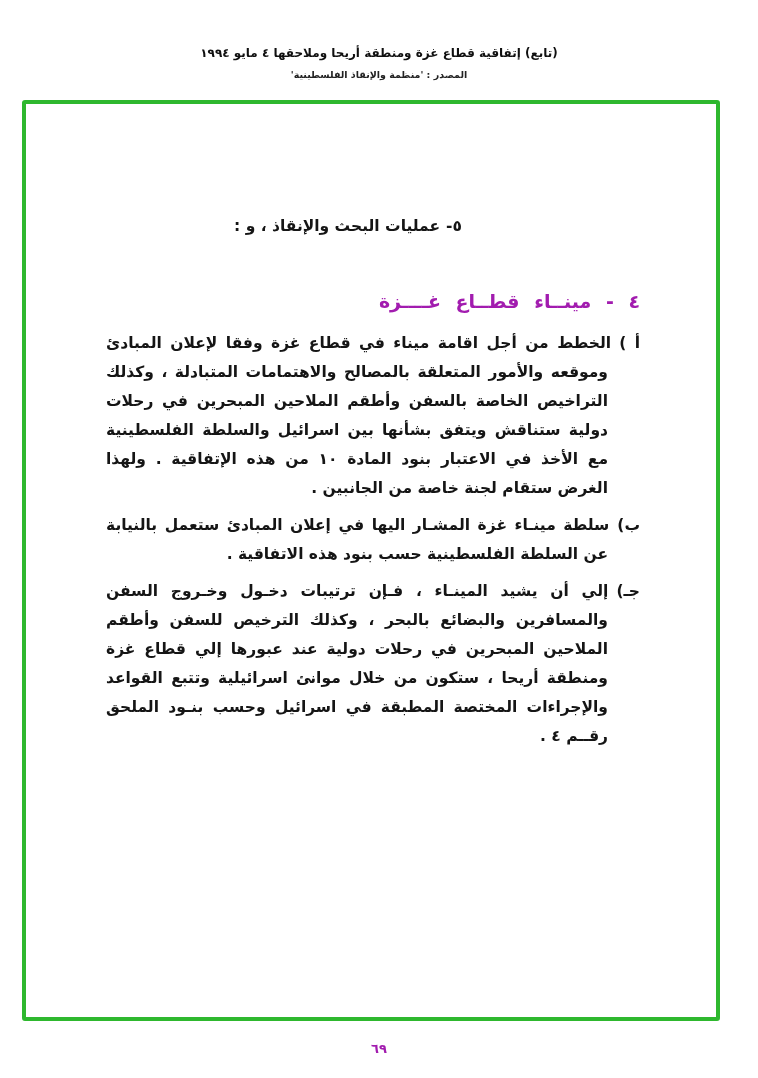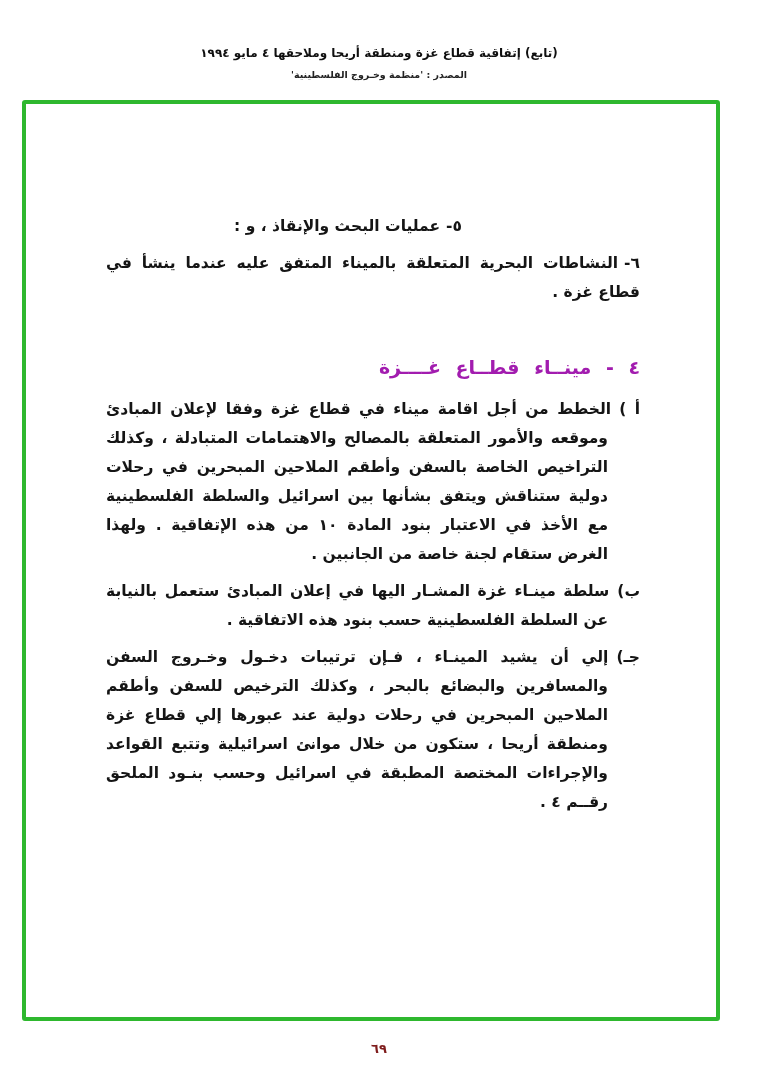--- a/index.html
+++ b/index.html
@@ -92,7 +92,7 @@
 
   <header class="page-header">
     <div class="header-title">(تابع) إتفاقية قطاع غزة ومنطقة أريحا وملاحقها ٤ مايو ١٩٩٤</div>
-    <div class="header-source">المصدر :  'منظمة وخـروج الفلسطينية'</div>
+    <div class="header-source">المصدر :  'منظمة والإنقاذ الفلسطينية'</div>
   </header>
 
   <div class="doc-frame" style="border-color: rgb(46, 184, 46);">

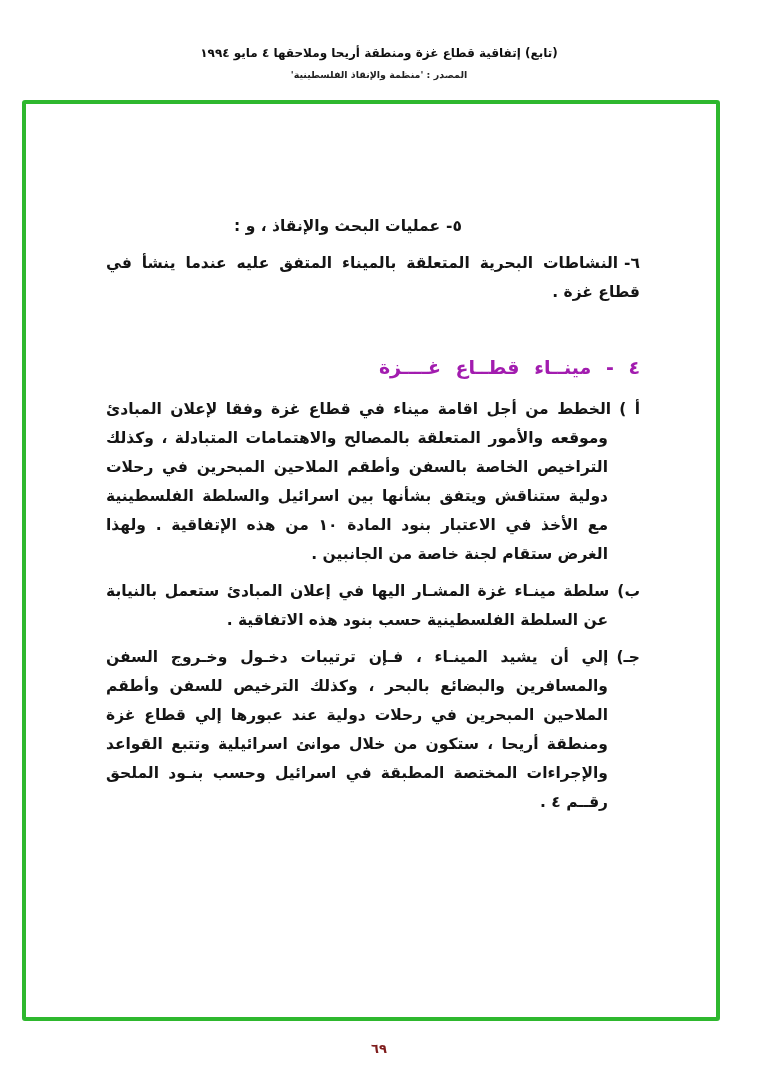--- a/index.html
+++ b/index.html
@@ -102,9 +102,6 @@
         <span class="list-label">٥-</span><span>عمليات البحث والإنقاذ ، و :</span>
       </div>
 
-      <div class="list-item">
-        <span class="list-label">٦-</span><span>النشاطات البحرية المتعلقة بالميناء المتفق عليه عندما ينشأ في قطاع غزة .</span>
-      </div>
 
       <h2 class="section-heading">٤ - مينــاء قطــاع غــــزة</h2>
 

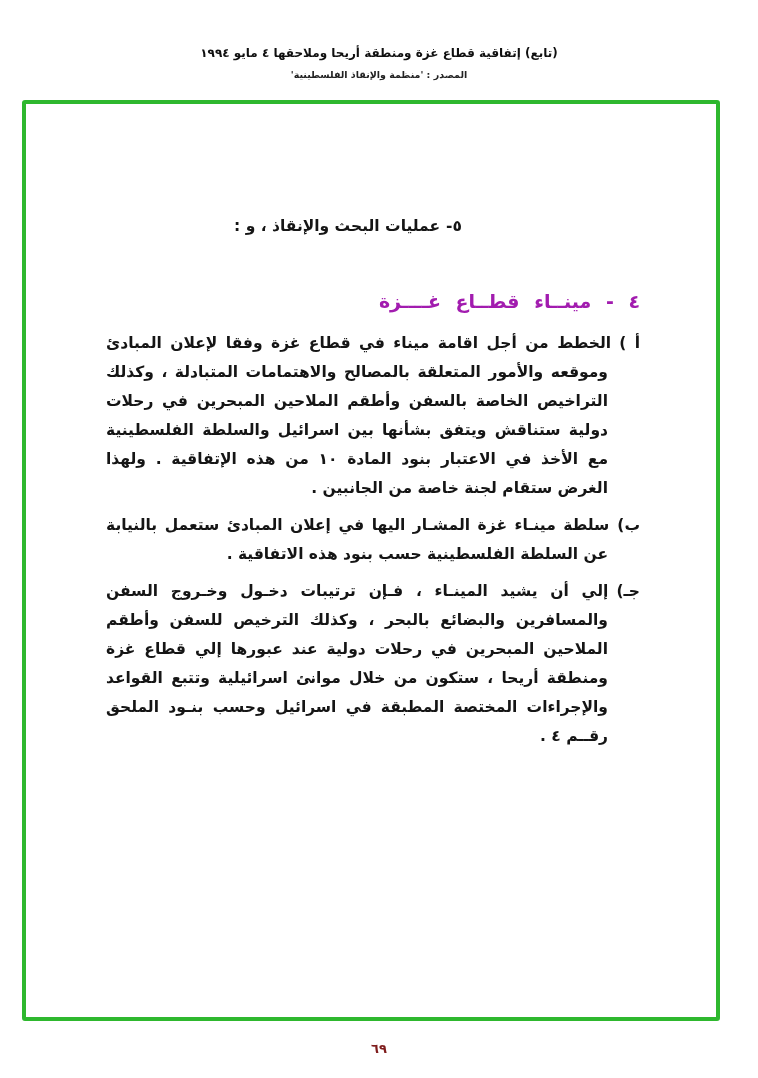--- a/index.html
+++ b/index.html
@@ -82,7 +82,7 @@
     text-align: center;
     font-size: 13px;
     font-weight: 700;
-    color: #7f1d1d;
+    color: #a21caf;
   }
 </style>
 </head>

